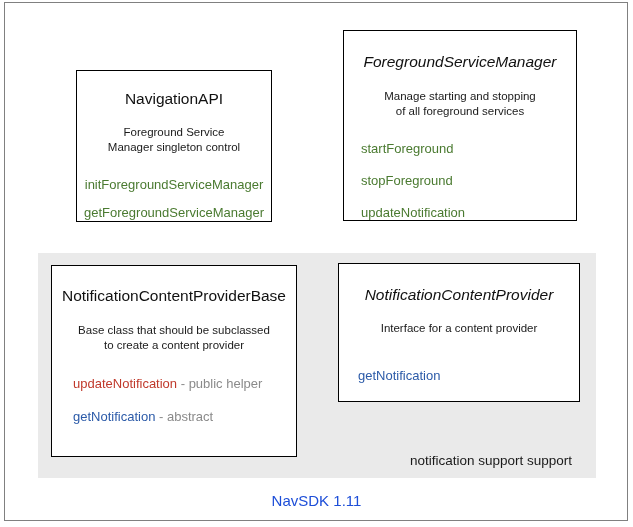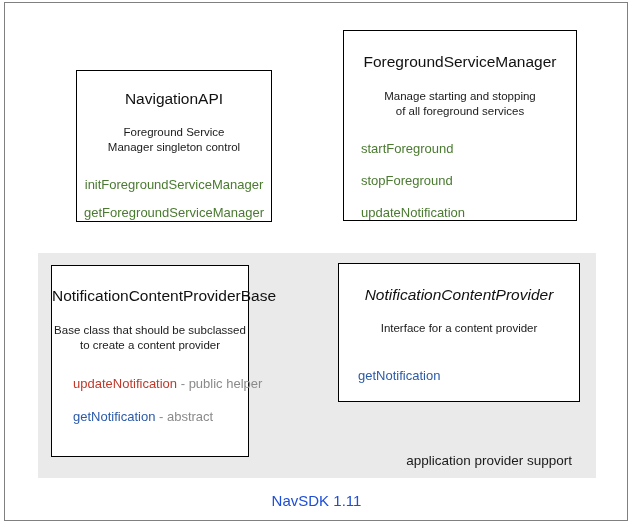--- a/index.html
+++ b/index.html
@@ -97,7 +97,7 @@
   #box-foreground-service-manager {
     left: 343px; top: 30px; width: 234px; height: 191px;
   }
-  #box-foreground-service-manager .class-title { margin-top: 22px; }
+  #box-foreground-service-manager .class-title { margin-top: 22px; font-style: italic; }
   #box-foreground-service-manager .class-desc { margin-top: 17px; }
   #box-foreground-service-manager .member-list { margin-top: 22px; padding-left: 17px; }
   #box-foreground-service-manager .member { margin-bottom: 15px; }

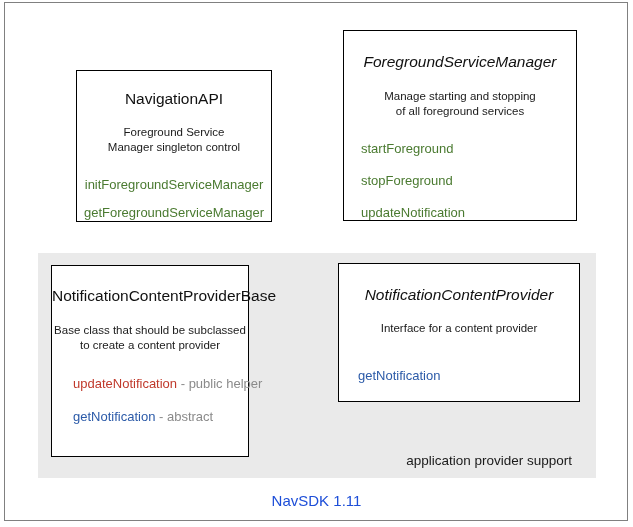--- a/index.html
+++ b/index.html
@@ -103,7 +103,7 @@
   #box-foreground-service-manager .member { margin-bottom: 15px; }
 
   #box-notification-content-provider-base {
-    left: 51px; top: 265px; width: 198px; height: 192px;
+    left: 51px; top: 265px; width: 246px; height: 192px;
   }
   #box-notification-content-provider-base .class-title { margin-top: 21px; }
   #box-notification-content-provider-base .class-desc { margin-top: 17px; }

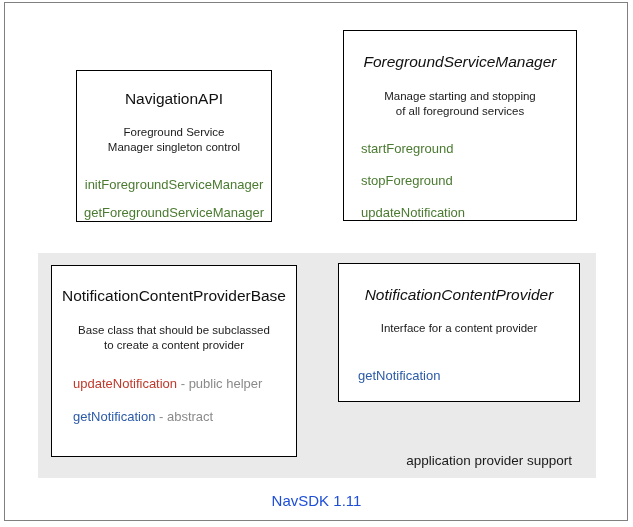--- a/index.html
+++ b/index.html
@@ -136,7 +136,7 @@
   <div id="slide-border"></div>
 
   <div id="group-panel">
-    <div id="group-panel-label">application provider support</div>
+    <div id="group-panel-label">notification support support</div>
   </div>
 
   <div class="class-box" id="box-navigation-api">

